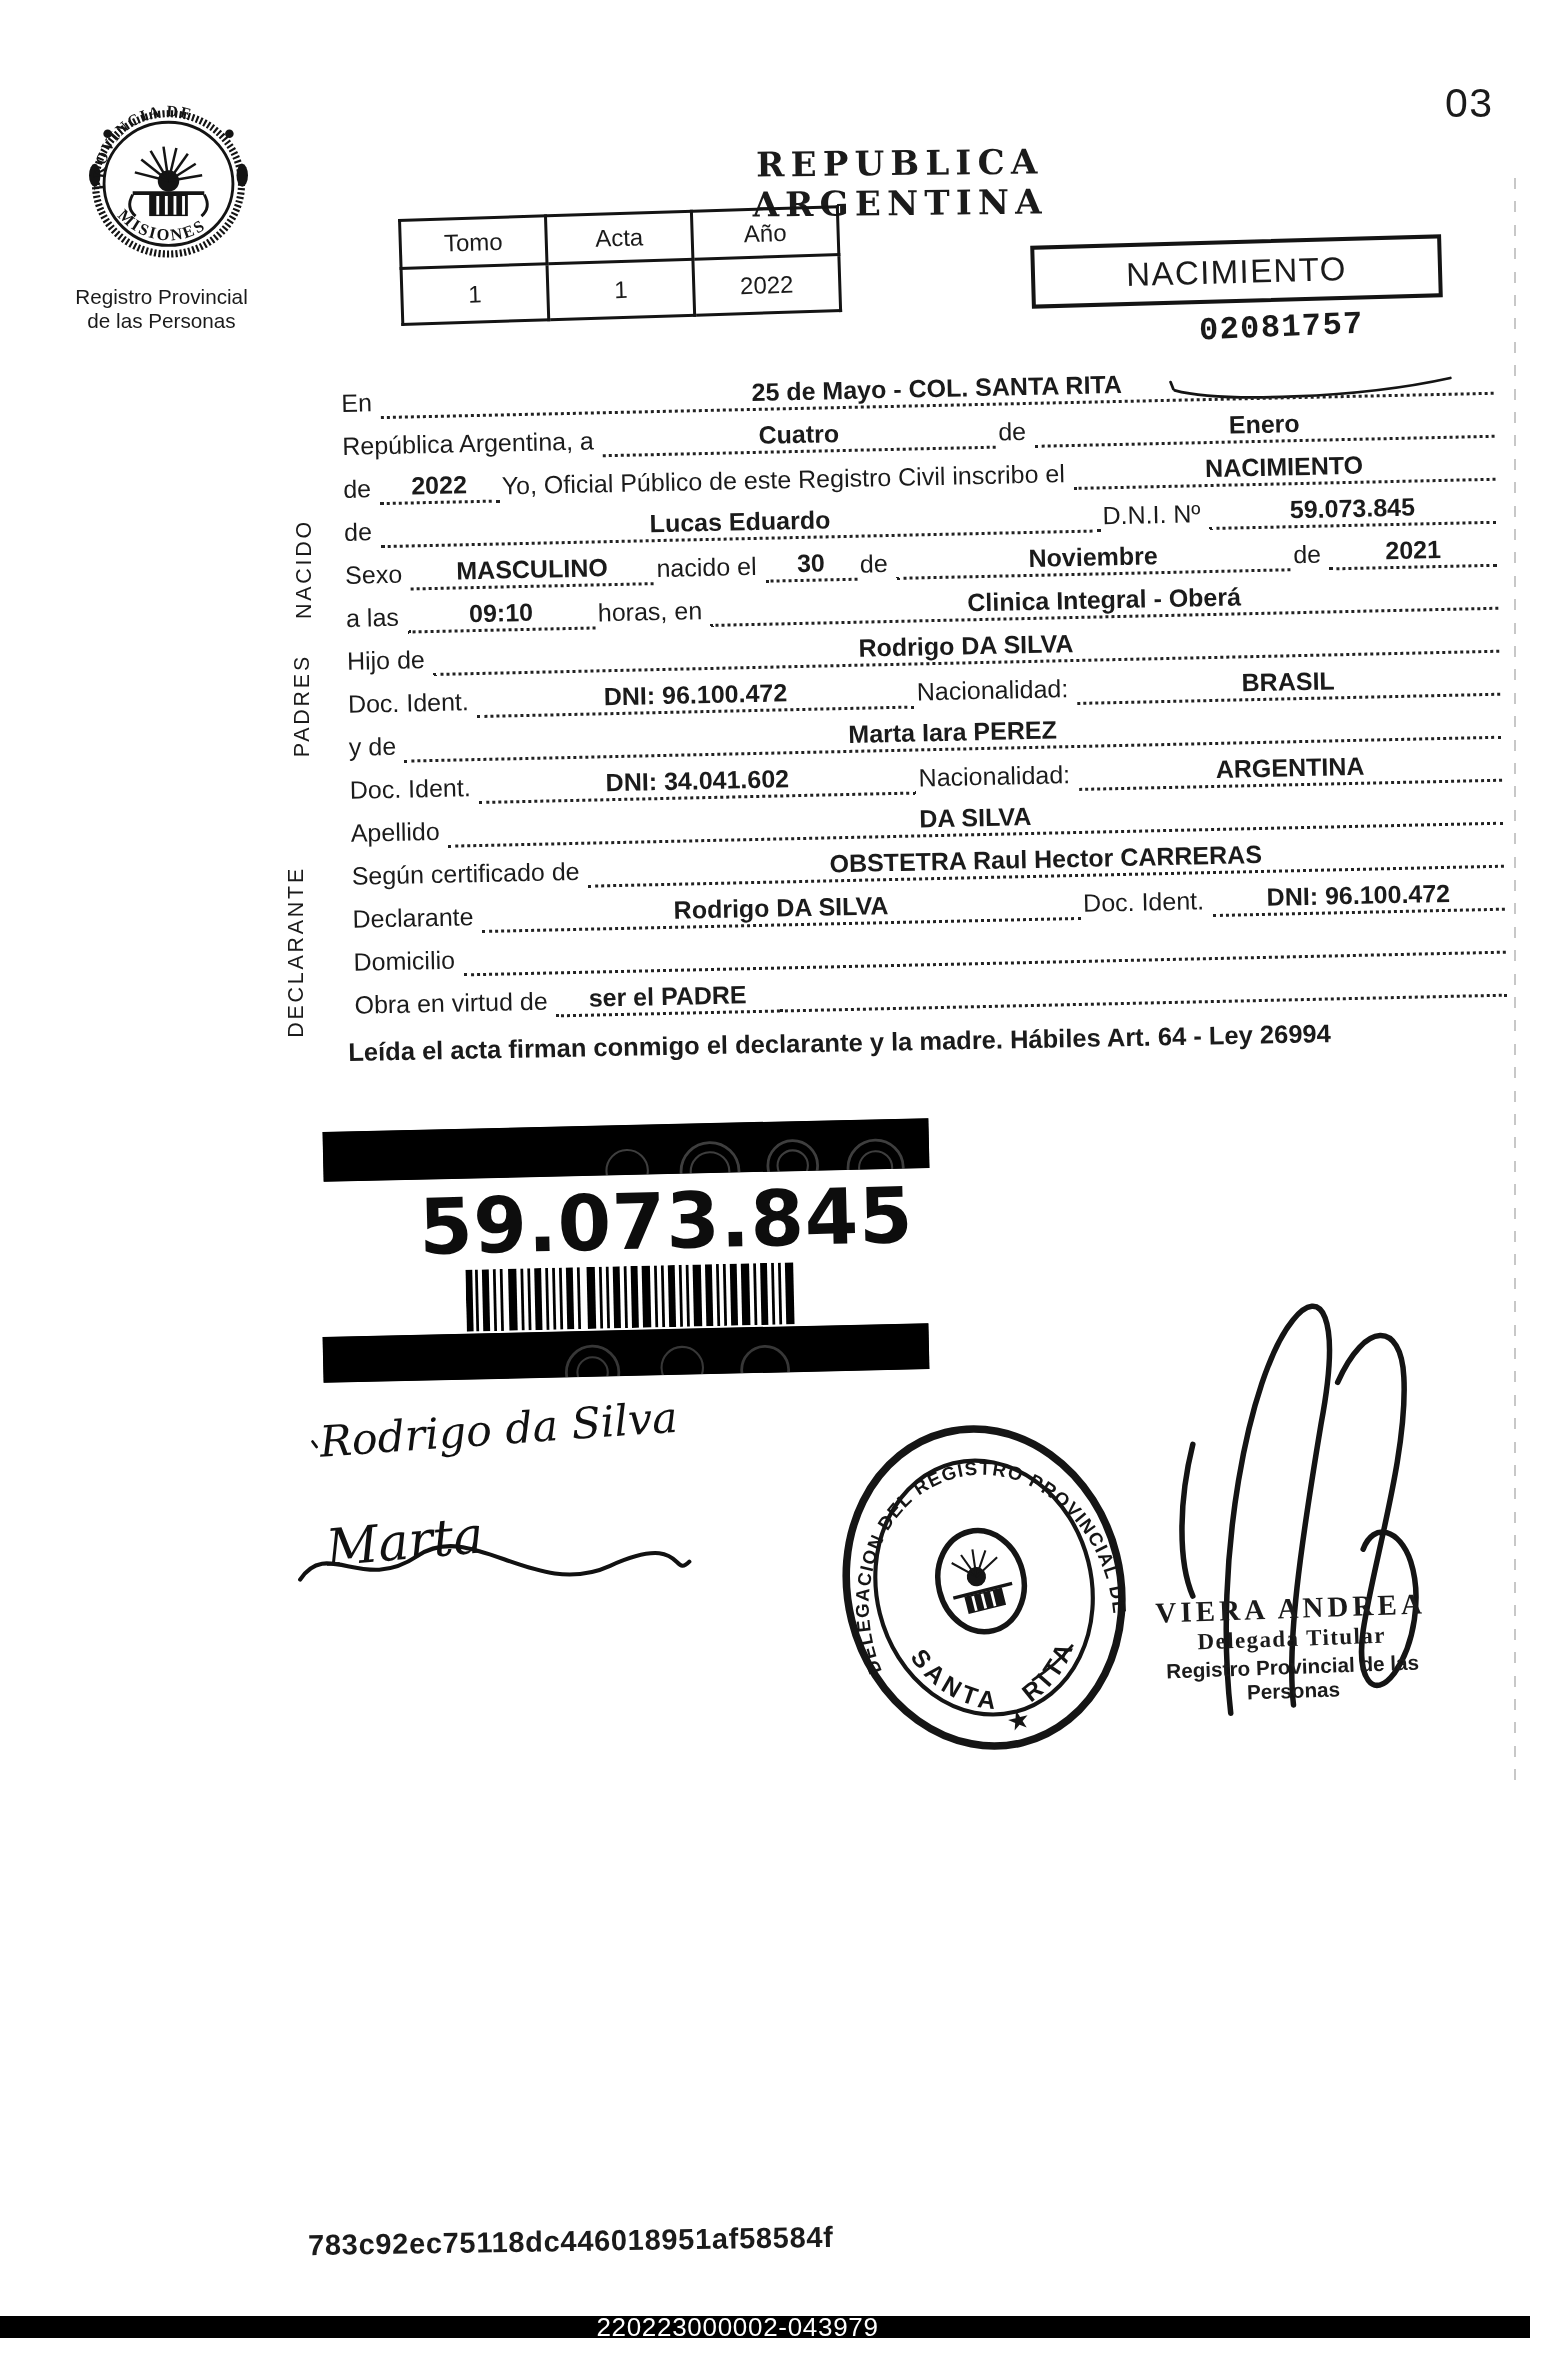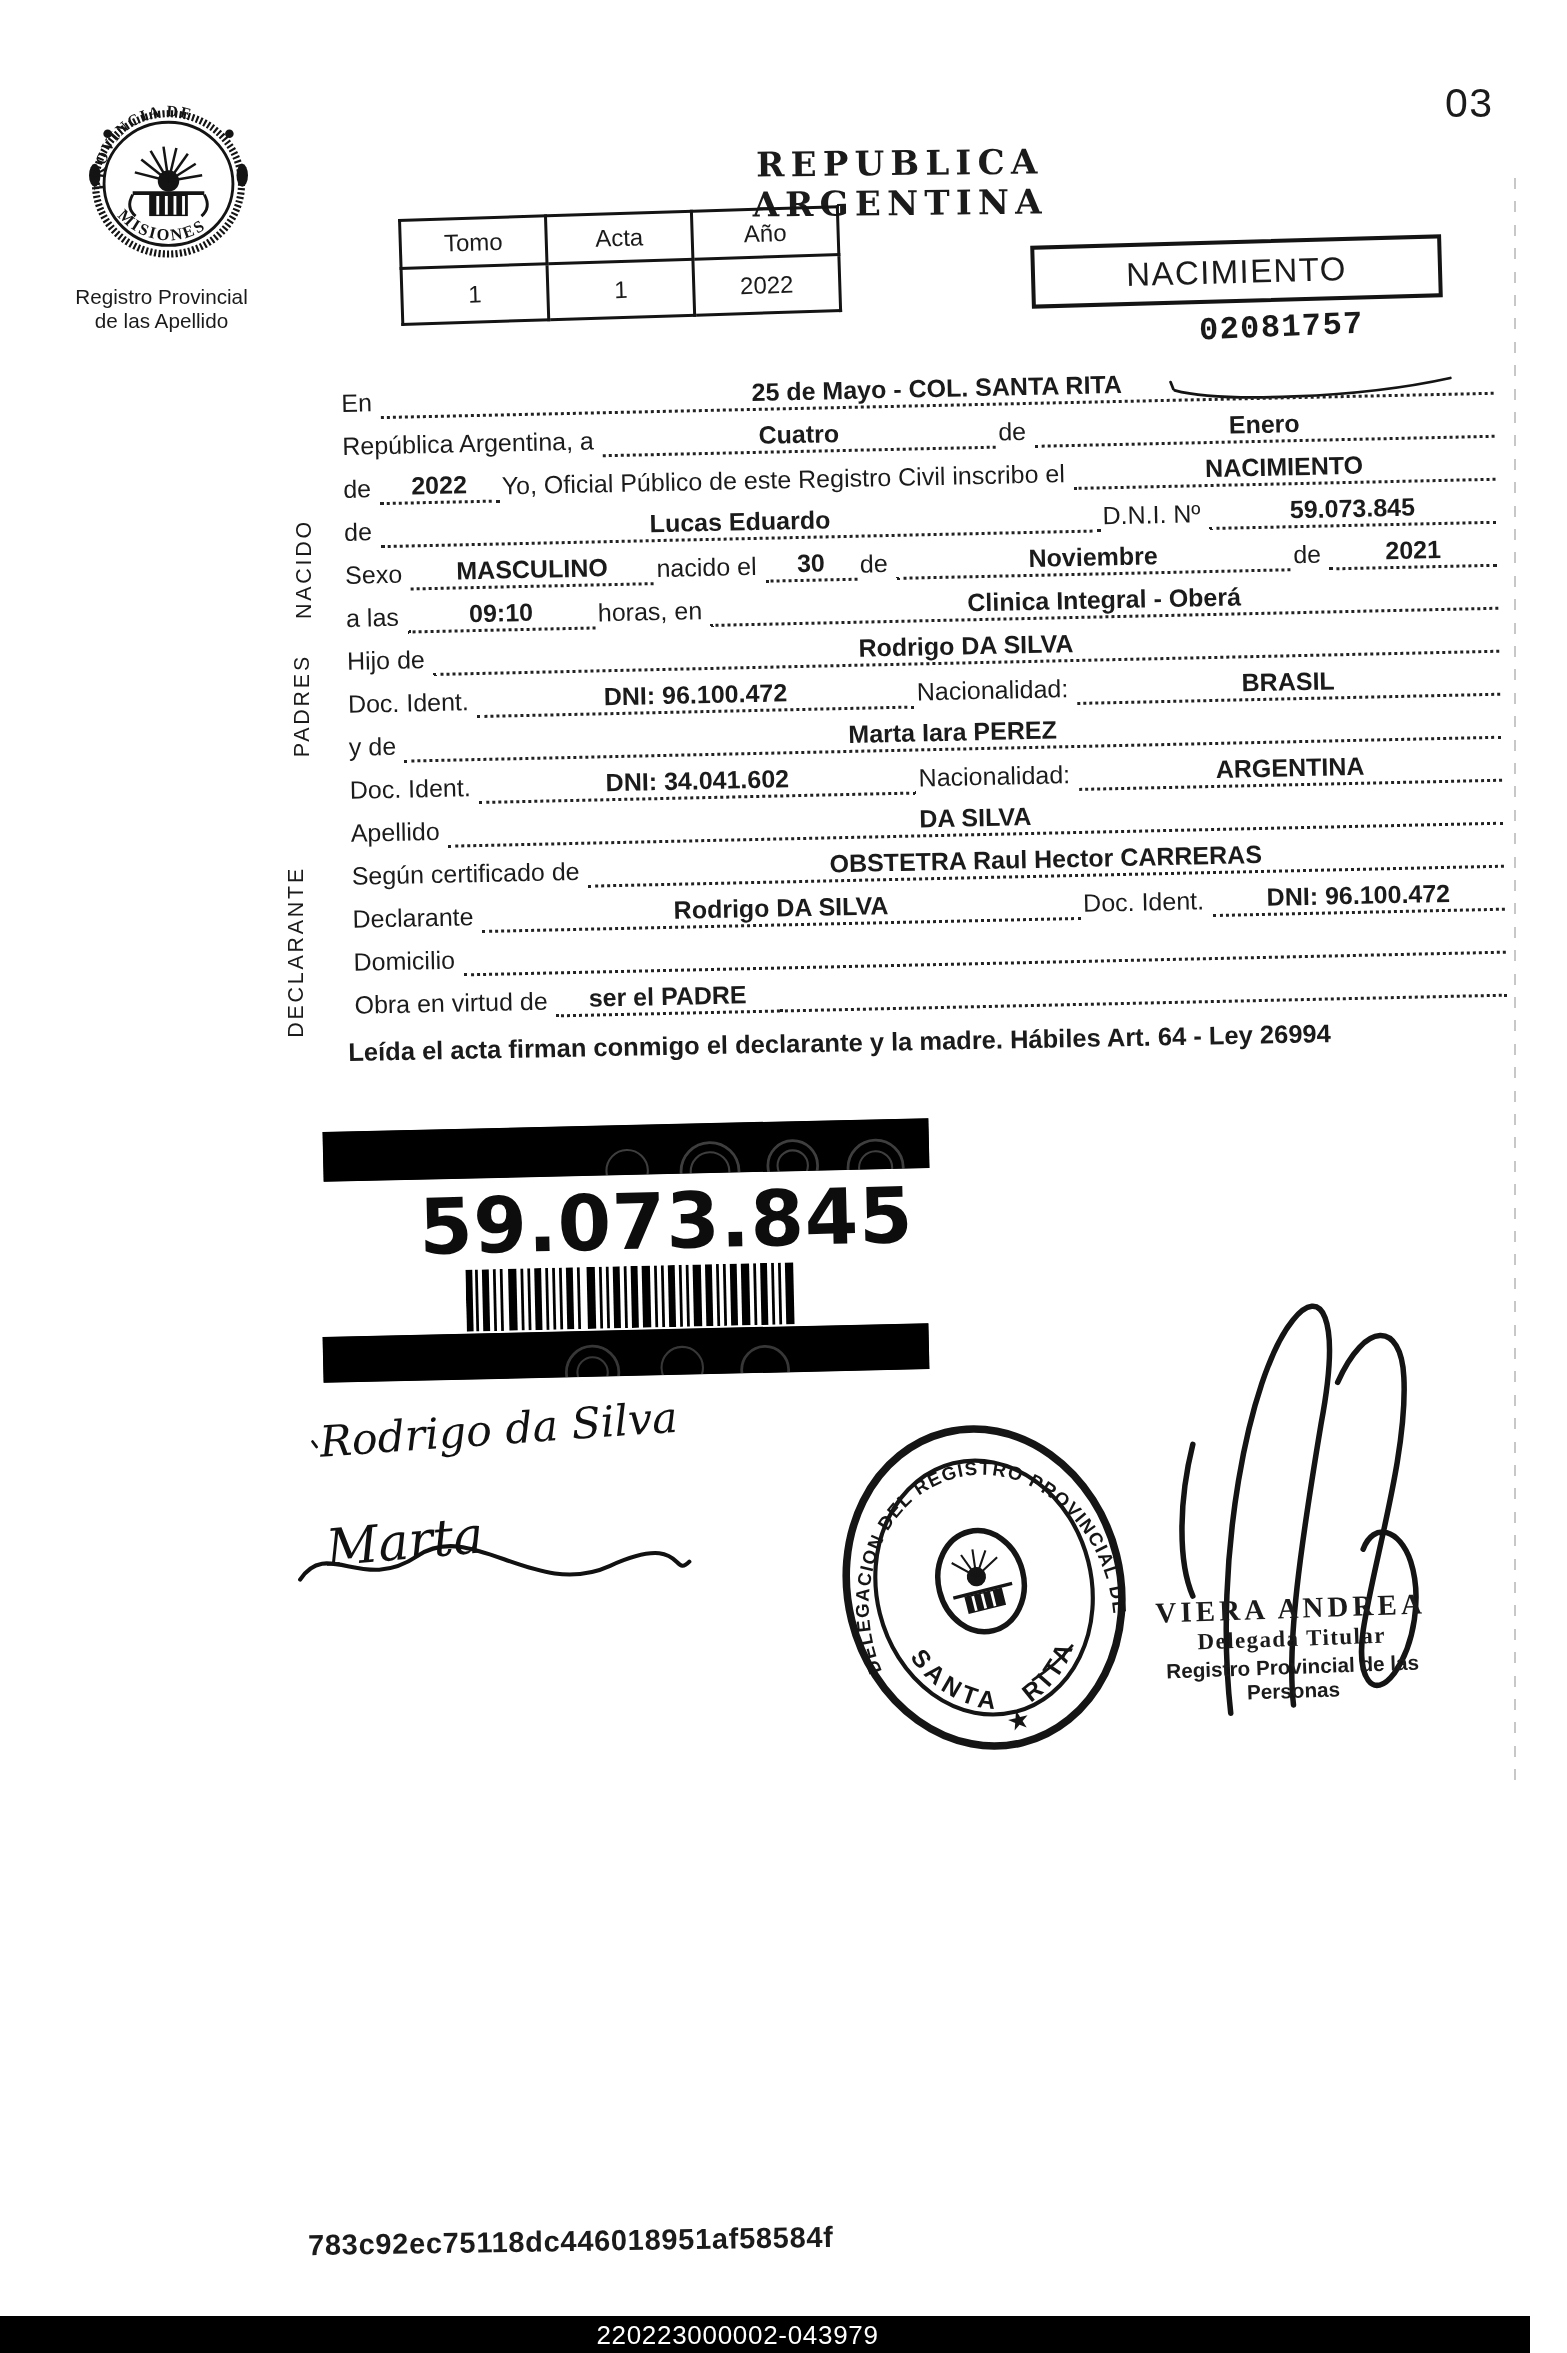--- a/index.html
+++ b/index.html
@@ -108,7 +108,7 @@
 </div>
 <div class="abs logo-caption">
   <div>Registro Provincial</div>
-  <div>de las Apellido</div>
+  <div>de las Personas</div>
 </div>
 
 <div class="abs doc-title">REPUBLICA ARGENTINA</div>

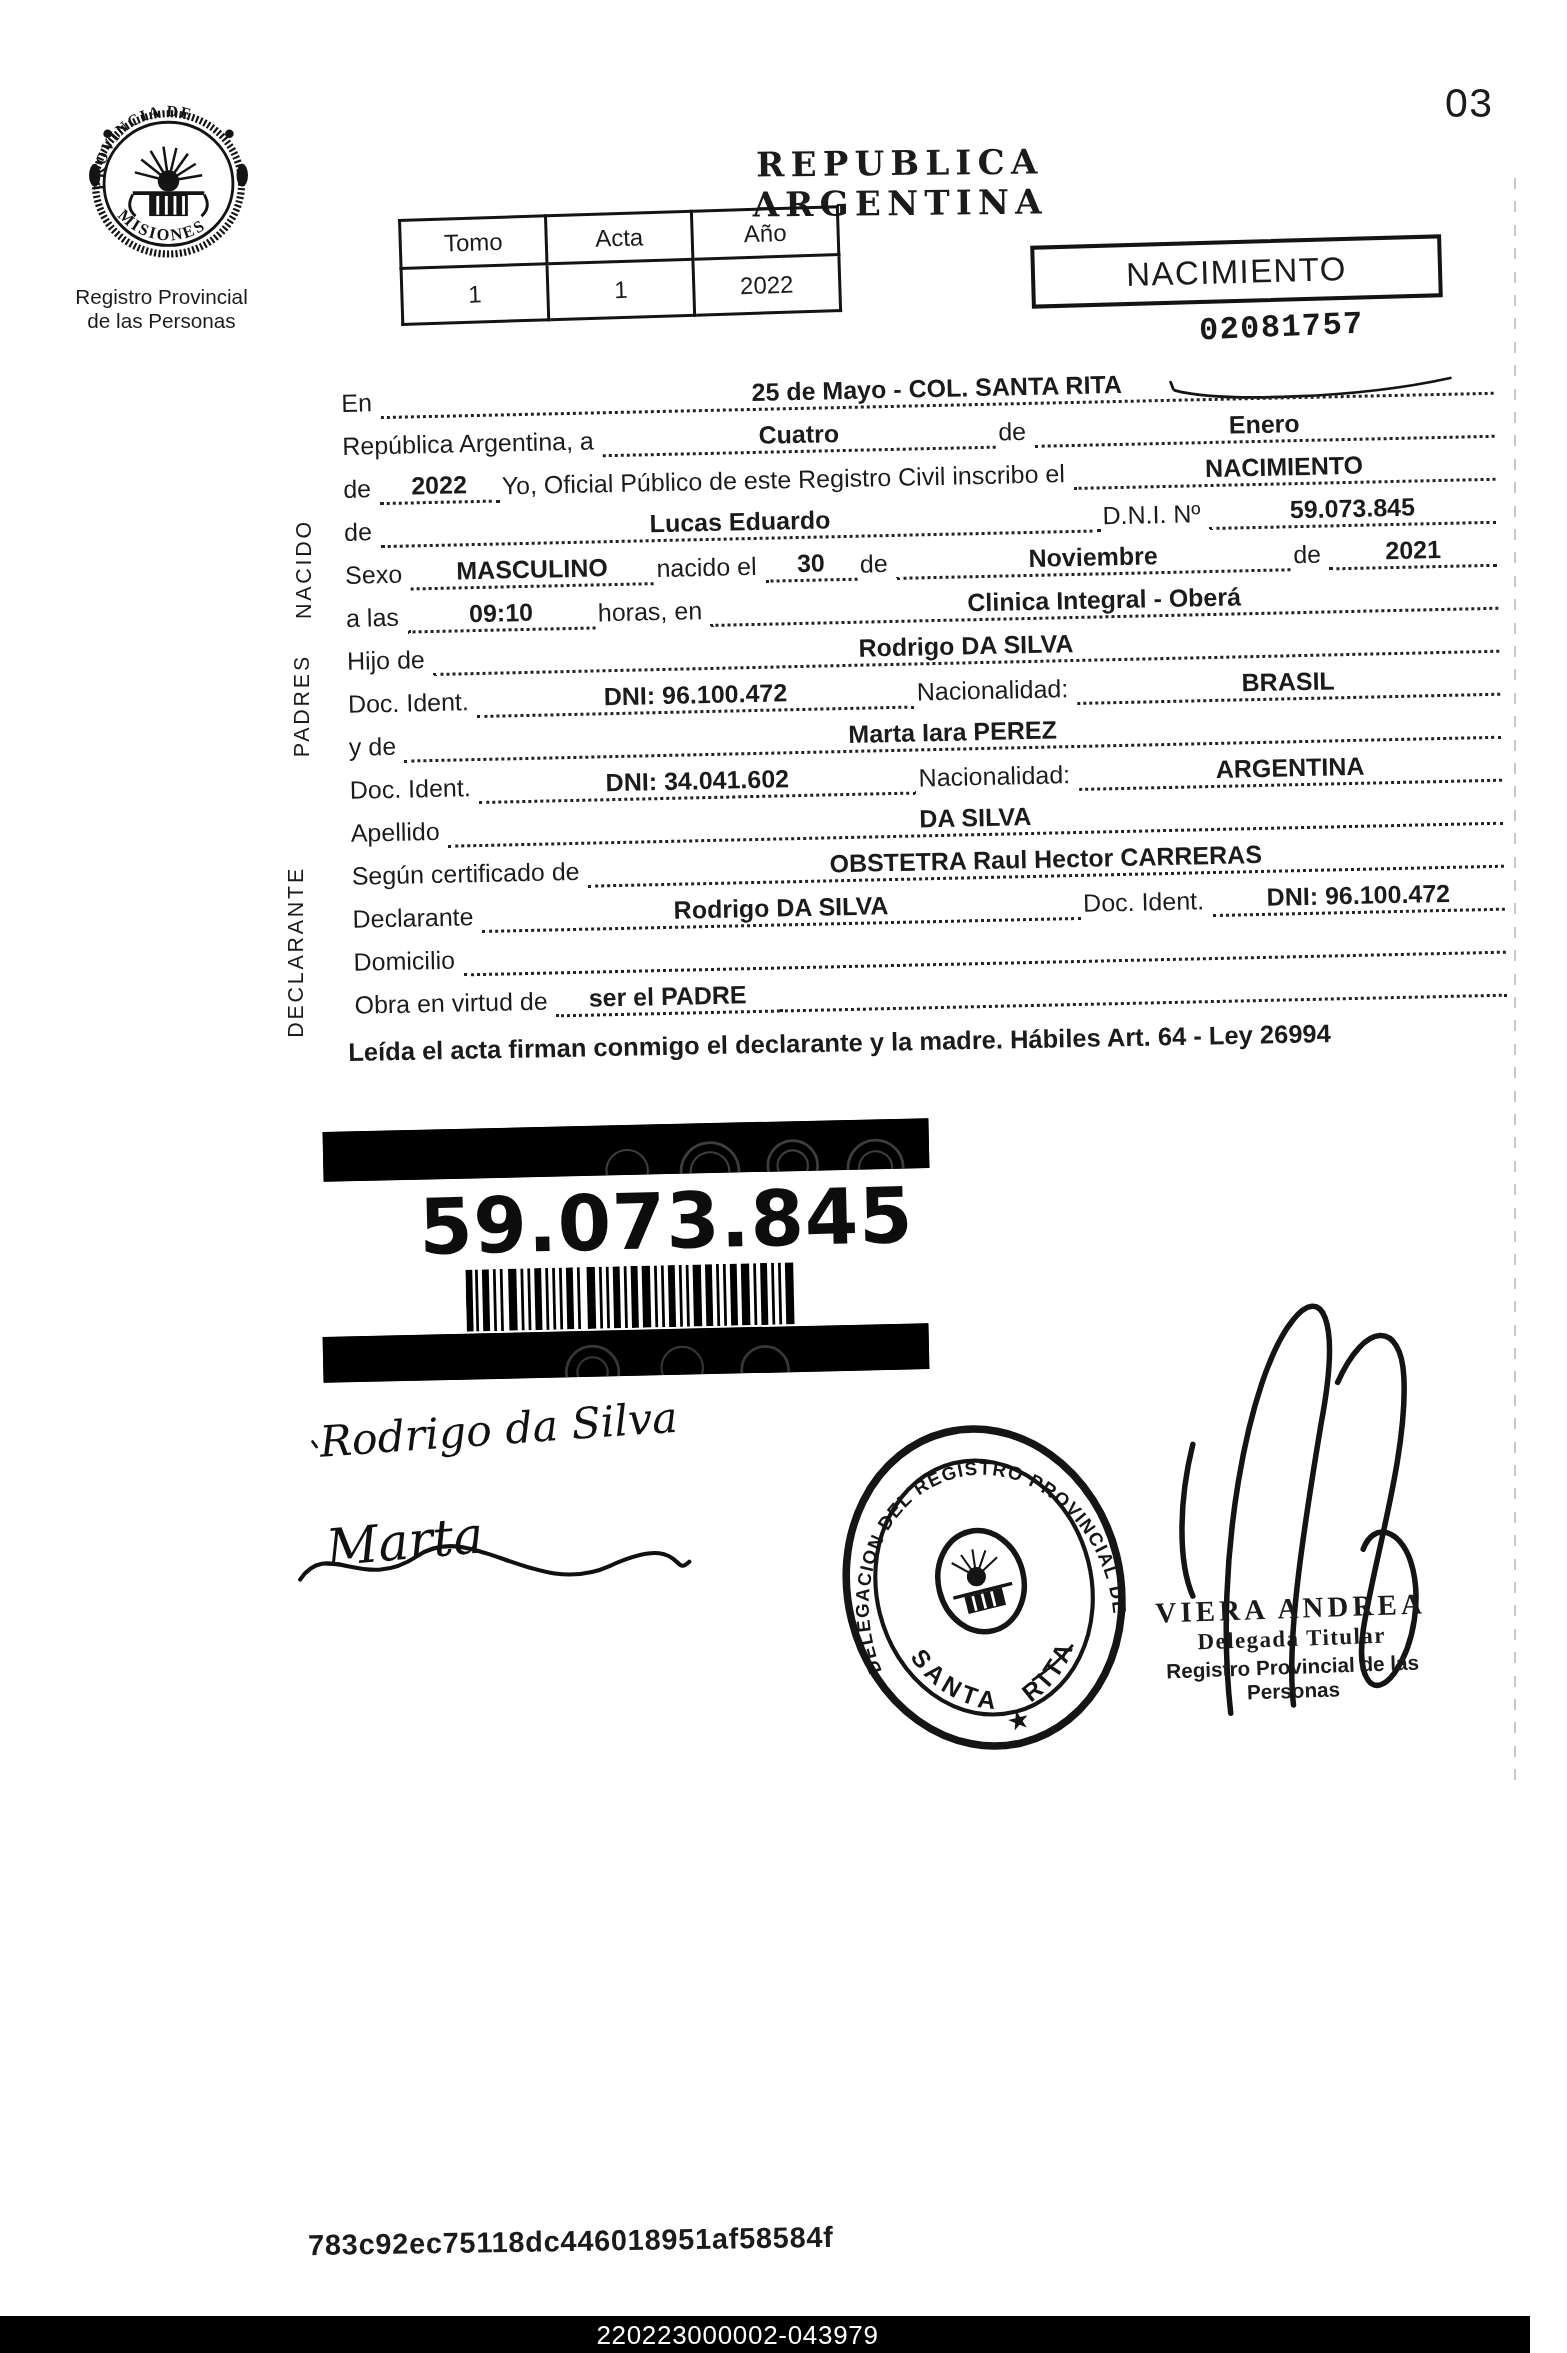--- a/index.html
+++ b/index.html
@@ -59,7 +59,7 @@
   .official .org{font-weight:bold;font-size:20.7px;margin-top:2.8px;}
   
   .hash{left:308px;top:2225px;font-size:29px;font-weight:bold;transform:rotate(-0.9deg);letter-spacing:0.7px;}
-  .footer-bar{left:0;top:2316px;width:1530px;height:38px;background:#000;color:#fff;
+  .footer-bar{left:0;top:2316px;width:1530px;height:22px;background:#000;color:#fff;
     display:flex;align-items:center;justify-content:center;font-size:26px;letter-spacing:0.7px;
     font-family:"Liberation Sans",sans-serif;padding-right:55px;box-sizing:border-box;}
   .edge-line{left:1514px;top:178px;width:2.1px;height:1607px;opacity:.55;

